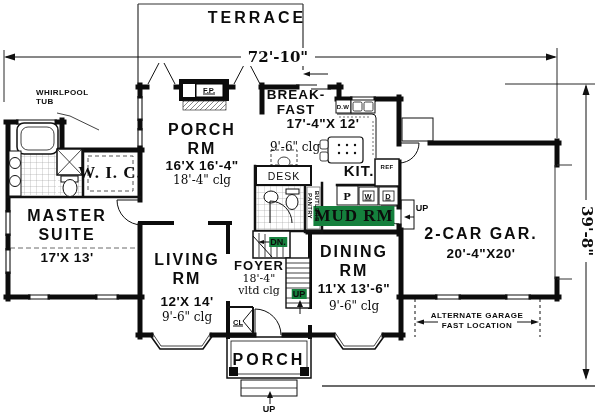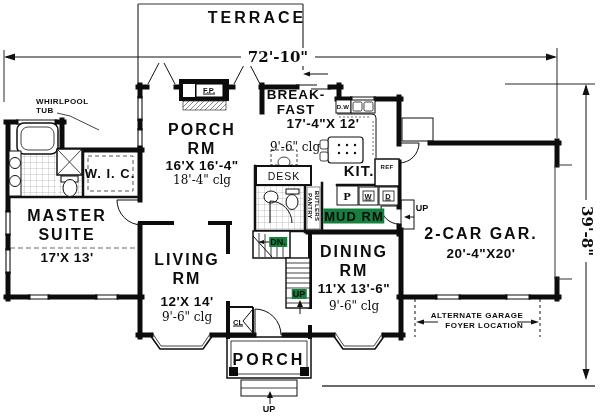--- a/index.html
+++ b/index.html
@@ -248,7 +248,7 @@
 <div class="lbl cc dim" style="left:278px;top:57px">72'-10"</div>
 <div class="lbl rot90 dim" style="left:587px;top:231px">39'-8"</div>
 
-<div class="lbl tiny8" style="left:36px;top:97px">
+<div class="lbl tiny8" style="left:36px;top:88px">
   <div>WHIRLPOOL</div>
   <div>TUB</div>
 </div>

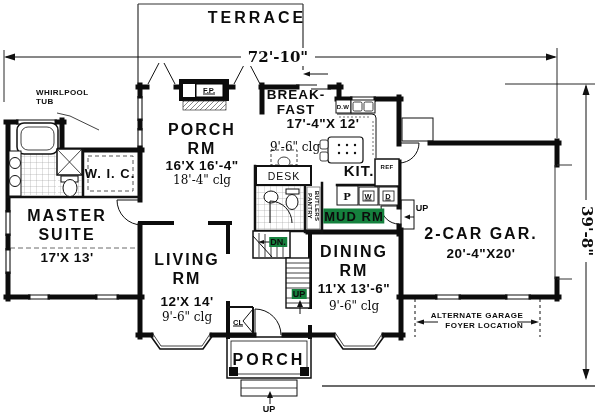--- a/index.html
+++ b/index.html
@@ -22,7 +22,7 @@
   .tiny8{font-size:8px;font-weight:bold;letter-spacing:.4px;line-height:9px;text-align:left;}
   .tiny9{font-size:9px;font-weight:bold;}
   .lab10{font-size:10.5px;font-weight:normal;letter-spacing:1px;}
-  .lab11{font-size:13px;font-weight:bold;letter-spacing:1px;}
+  .lab11{font-size:17px;font-weight:bold;letter-spacing:1px;font-family:Liberation Serif, serif;}
   .lab13{font-size:13px;font-weight:bold;letter-spacing:1px;line-height:14px;}
   .lab15{font-size:15px;font-weight:bold;letter-spacing:1px;}
   .lab16{font-size:16px;font-weight:bold;letter-spacing:3px;}

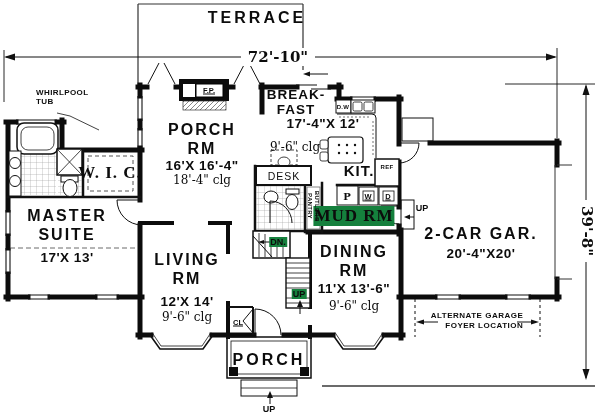--- a/index.html
+++ b/index.html
@@ -300,6 +300,11 @@
 <div class="lbl cc tiny9 wbg" style="left:278px;top:242px">DN.</div>
 <div class="lbl cc tiny9 wbg" style="left:299px;top:294px">UP</div>
 
+<div class="lbl cx" style="left:259px;top:259px">
+  <div class="lab13">FOYER</div>
+  <div class="serif10">18'-4"</div>
+  <div class="serif10">vltd clg</div>
+</div>
 
 <div class="lbl cx" style="left:354px;top:242px">
   <div class="rn">DINING</div>

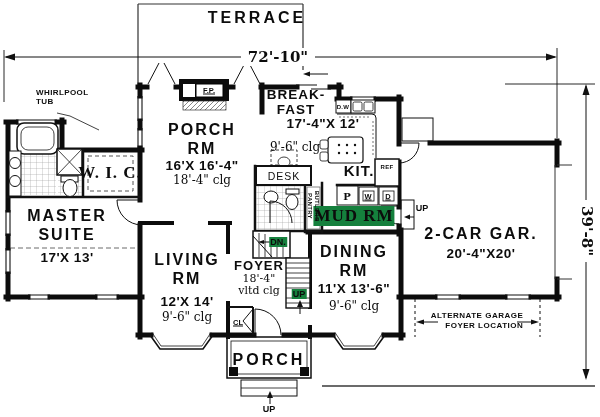--- a/index.html
+++ b/index.html
@@ -29,7 +29,7 @@
   .serif10{font-family:"DejaVu Serif",serif;font-size:11px;line-height:12px;}
   .serifP{font-family:"DejaVu Serif",serif;font-size:10px;font-weight:bold;}
   .wbg{background:#15803d;padding:0 1px;}
-  .alt{font-size:8px;font-weight:bold;letter-spacing:.5px;line-height:9.5px;text-align:right;}
+  .alt{font-size:8px;font-weight:bold;letter-spacing:.5px;line-height:9.5px;}
   .but{font-size:6px;font-weight:bold;line-height:7px;letter-spacing:.3px;}
 </style>
 </head>

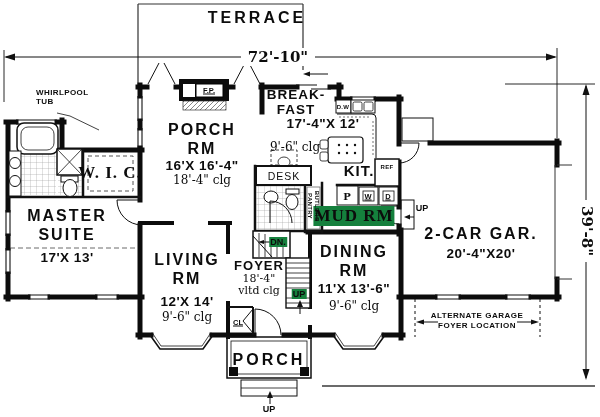--- a/index.html
+++ b/index.html
@@ -325,7 +325,7 @@
 
 <div class="lbl cx alt" style="left:477px;top:311px">
   <div>ALTERNATE GARAGE</div>
-  <div>FOYER LOCATION</div>
+  <div>FAST LOCATION</div>
 </div>
 
 </div>

